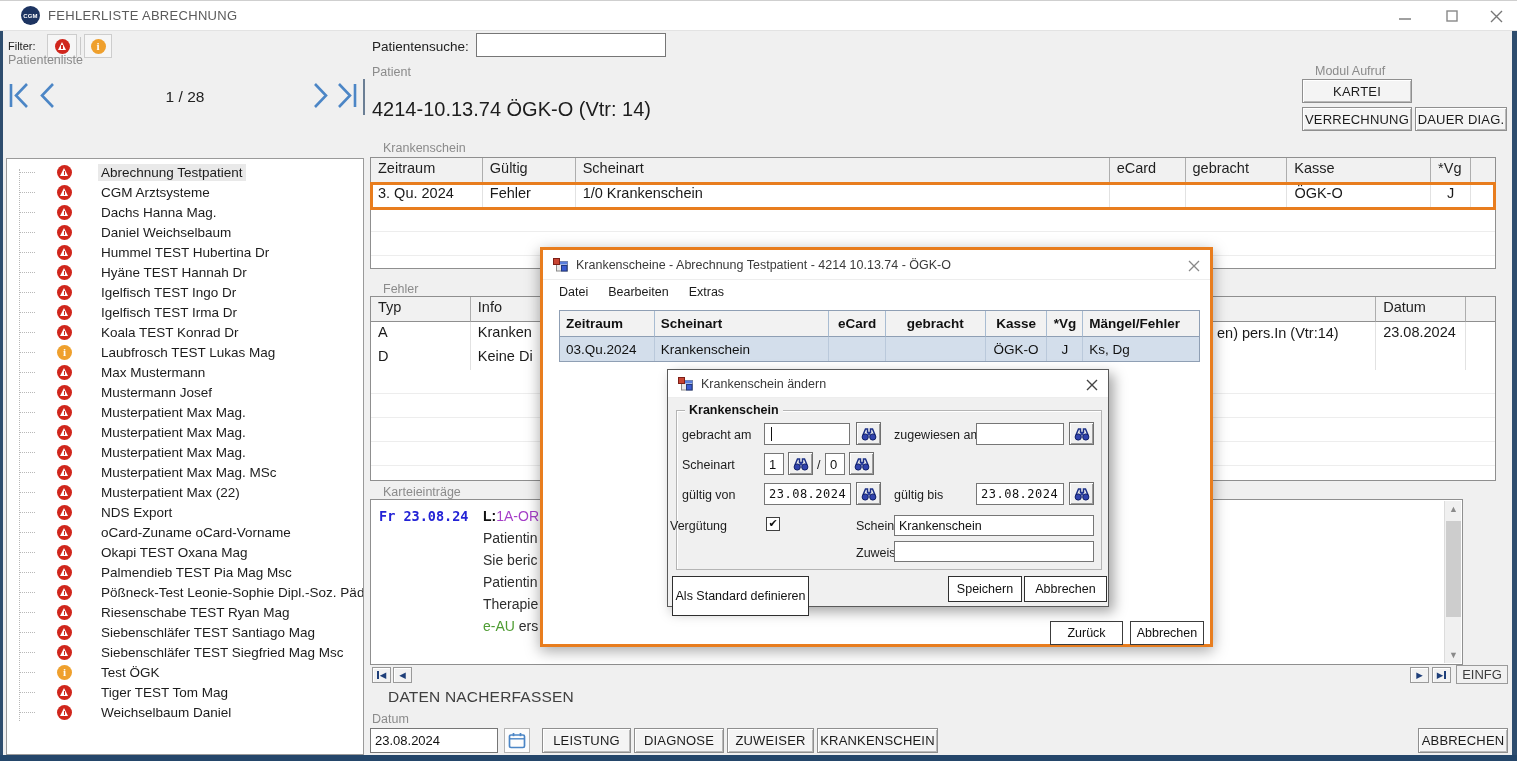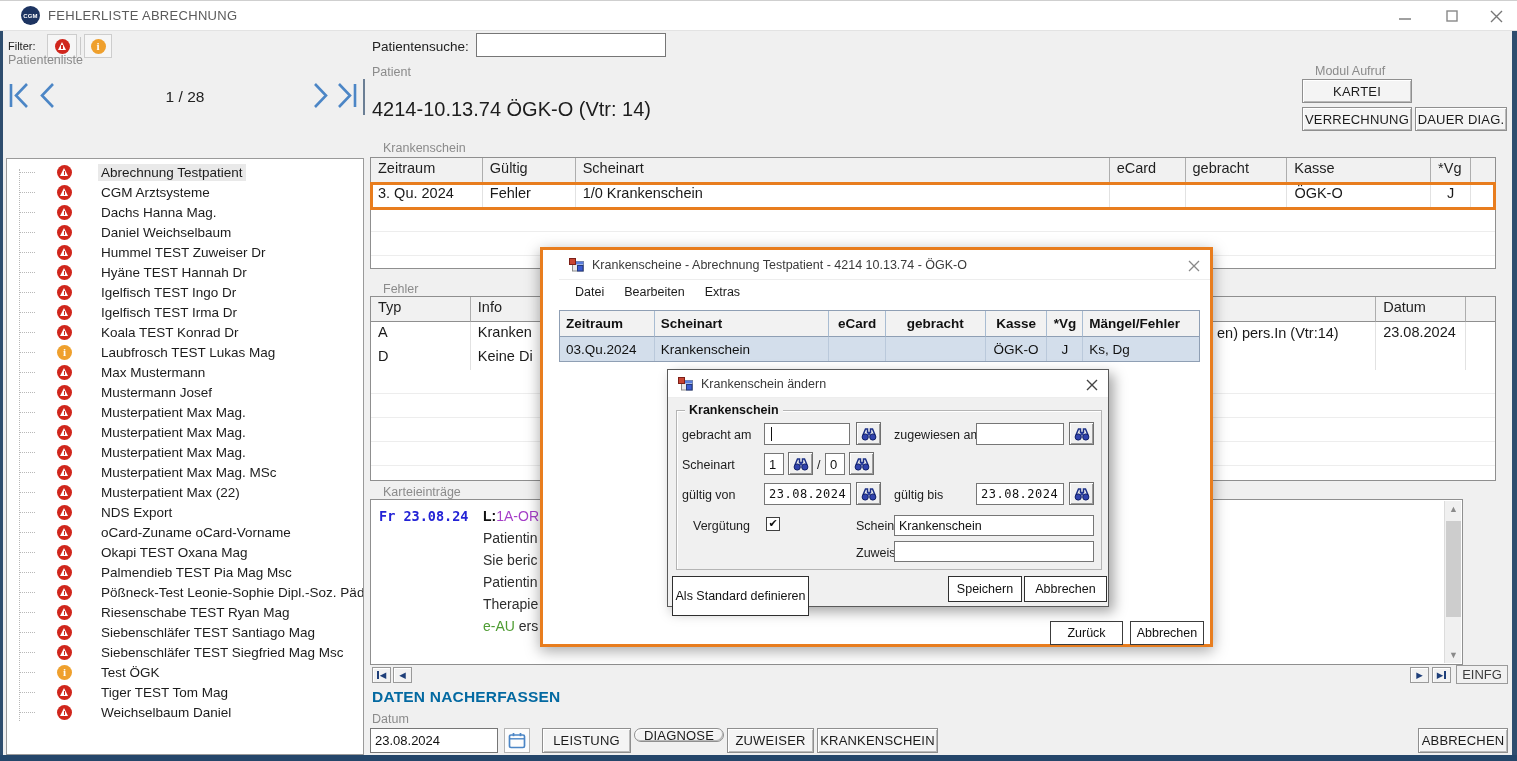--- a/index.html
+++ b/index.html
@@ -184,7 +184,7 @@
       <div class="titem">
         <span class="hline"></span>
         <span class="warn"></span>
-        <span class="tlabel">Hummel TEST Zuweiser Dr</span>
+        <span class="tlabel">Hummel TEST Hubertina Dr</span>
       </div>
       <div class="titem">
         <span class="hline"></span>

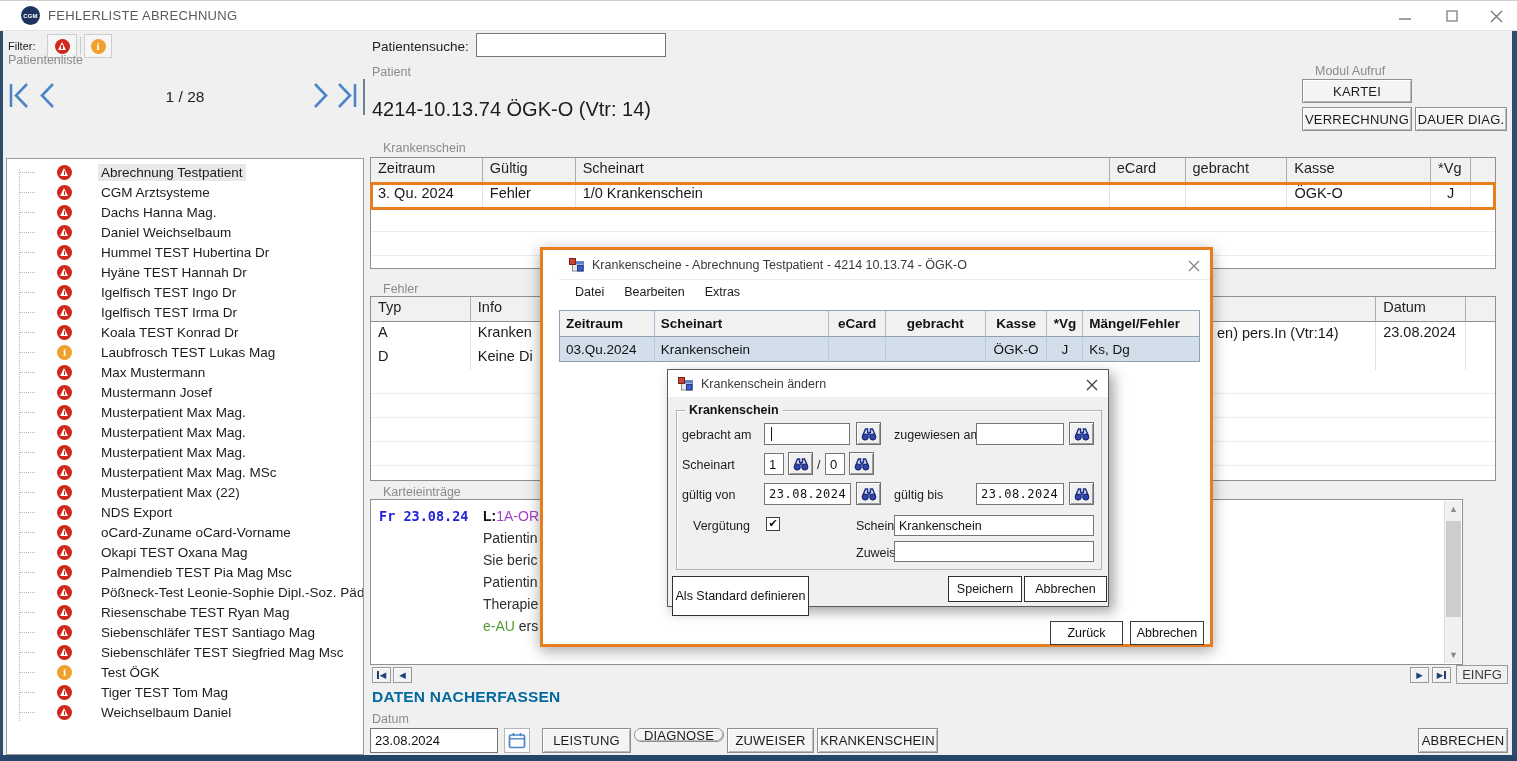--- a/index.html
+++ b/index.html
@@ -398,7 +398,7 @@
   <div class="abs btn3d" style="left:817px;top:727px;width:121px;height:25px;">KRANKENSCHEIN</div>
   <div class="abs btn3d" style="left:1418px;top:727px;width:90px;height:25px;">ABBRECHEN</div>
 
-  <div class="abs dialog" style="left:540px;top:246px;width:673px;height:400px;padding-left:16px;">
+  <div class="abs dialog" style="left:540px;top:246px;width:673px;height:400px;">
     <div class="dlg-titlebar">
       <svg width="15" height="14">
           <rect x="3.5" y="3.5" width="11" height="9.5" fill="#e9e9e9" stroke="#8a8a8a"></rect>

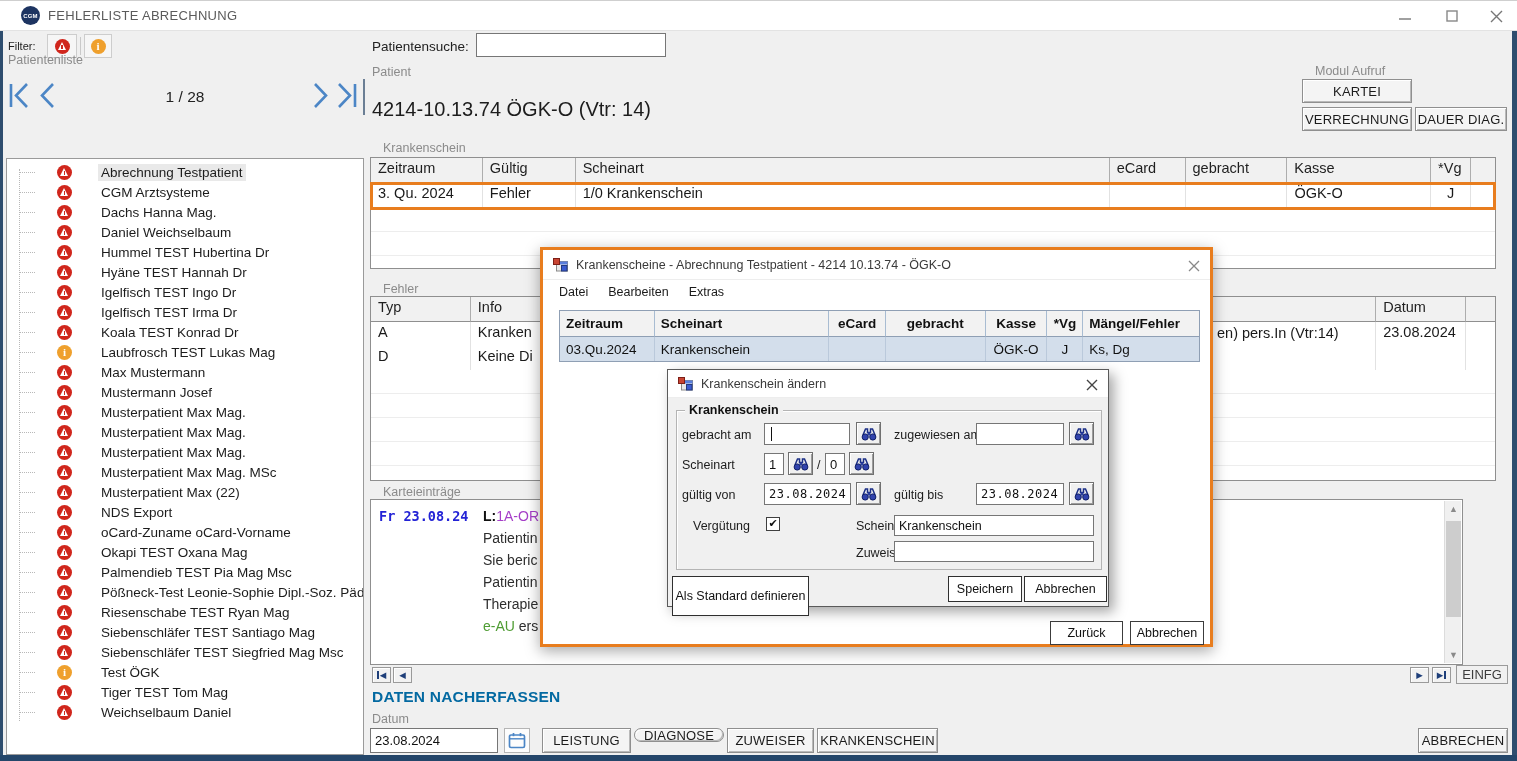--- a/index.html
+++ b/index.html
@@ -532,7 +532,7 @@
           </svg>
         </span>
 
-      <span class="abs fldlbl" style="left:25px;top:149px;">Vergütung</span>
+      <span class="abs fldlbl" style="left:2px;top:149px;">Vergütung</span>
       <span class="abs checkbox" style="left:98px;top:147px;"></span>
       <span class="abs fldlbl" style="left:188px;top:149px;">Scheinart</span>
       <span class="abs tin" style="left:226px;top:145px;width:200px;height:21px;display:flex;align-items:center;font-size:12.5px;">

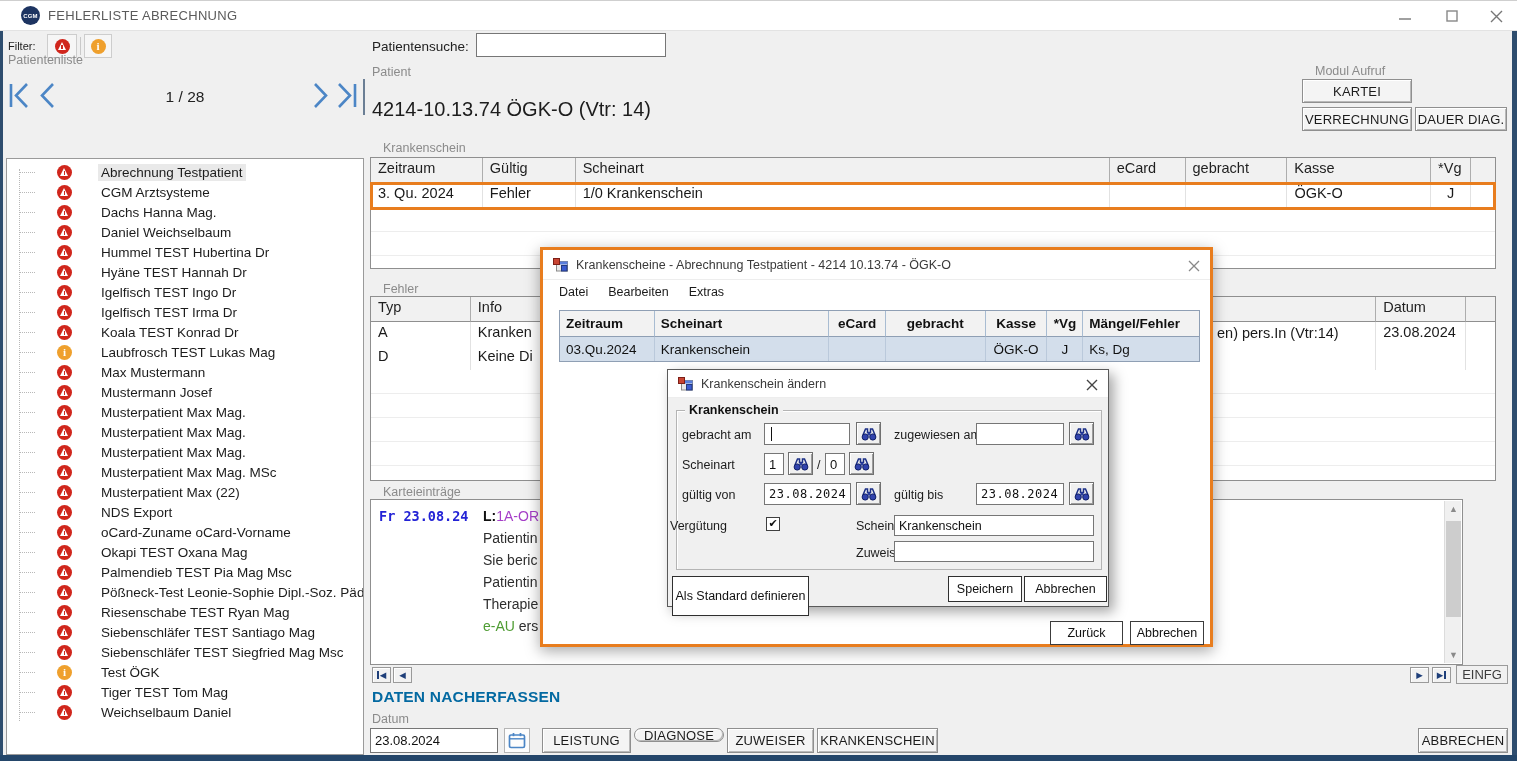--- a/index.html
+++ b/index.html
@@ -95,7 +95,7 @@
   .minibar{width:2px;height:8px;background:#1f3f7a;}
   .einfg{border:1px solid #9a9a9a;display:flex;align-items:center;justify-content:center;
     font-size:13px;color:#3c3c3c;background:#f0f0f0;}
-  .heading{font-size:15.5px;font-weight:bold;color:#0369a1;letter-spacing:.2px;}
+  .heading{font-size:15.5px;font-weight:normal;color:#404040;letter-spacing:.2px;margin-left:16px;}
   .fragment{position:absolute;font-size:14.5px;color:#1a1a1a;white-space:nowrap;}
 </style>
 </head>

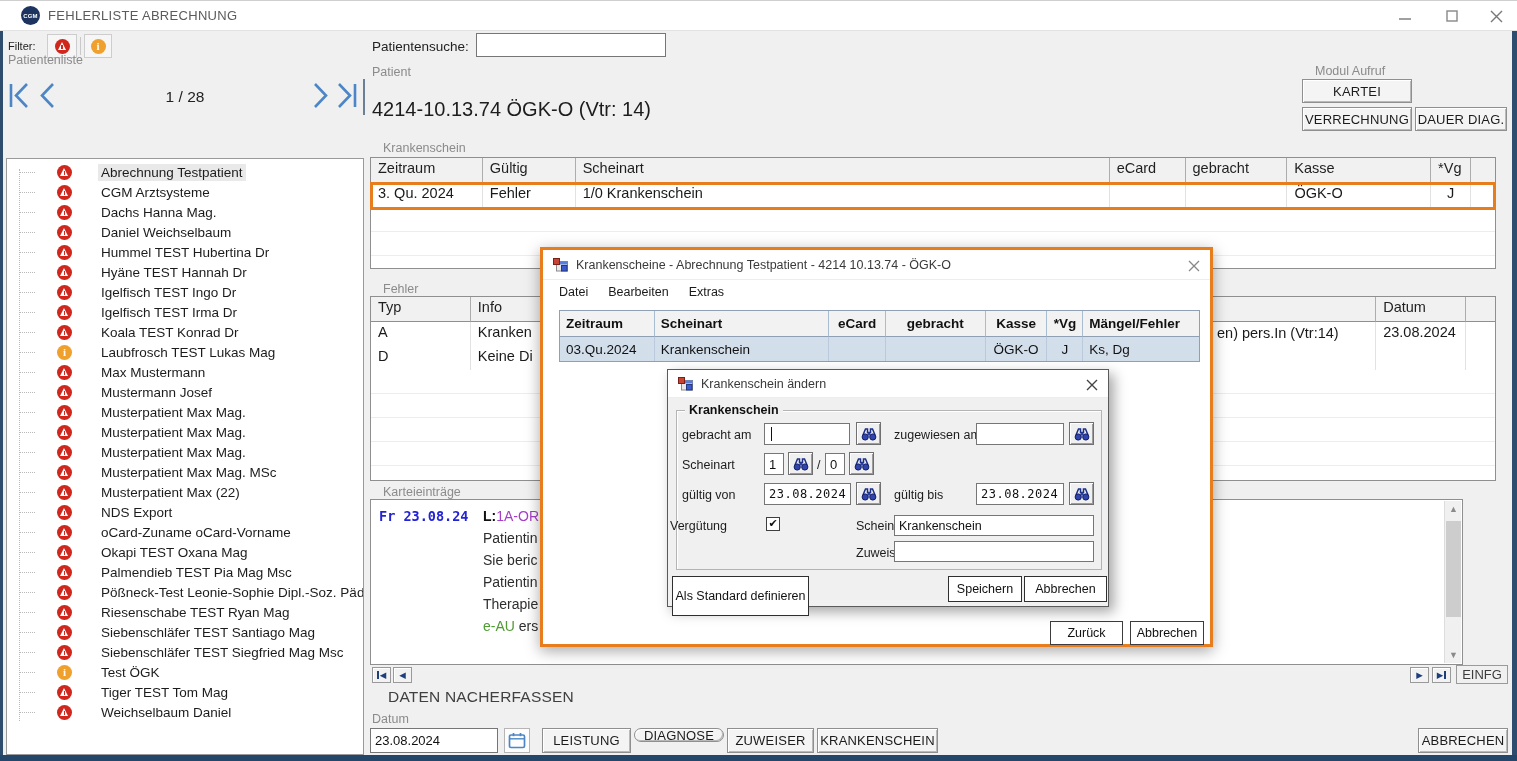--- a/index.html
+++ b/index.html
@@ -393,7 +393,7 @@
       </svg>
   </span>
   <div class="abs btn3d" style="left:542px;top:727px;width:89px;height:25px;">LEISTUNG</div>
-  <div class="abs btn3d" style="left:634px;top:727px;width:90px;height:14px;border-radius:8px;">DIAGNOSE</div>
+  <div class="abs btn3d" style="left:634px;top:727px;width:90px;height:25px;">DIAGNOSE</div>
   <div class="abs btn3d" style="left:727px;top:727px;width:87px;height:25px;">ZUWEISER</div>
   <div class="abs btn3d" style="left:817px;top:727px;width:121px;height:25px;">KRANKENSCHEIN</div>
   <div class="abs btn3d" style="left:1418px;top:727px;width:90px;height:25px;">ABBRECHEN</div>

